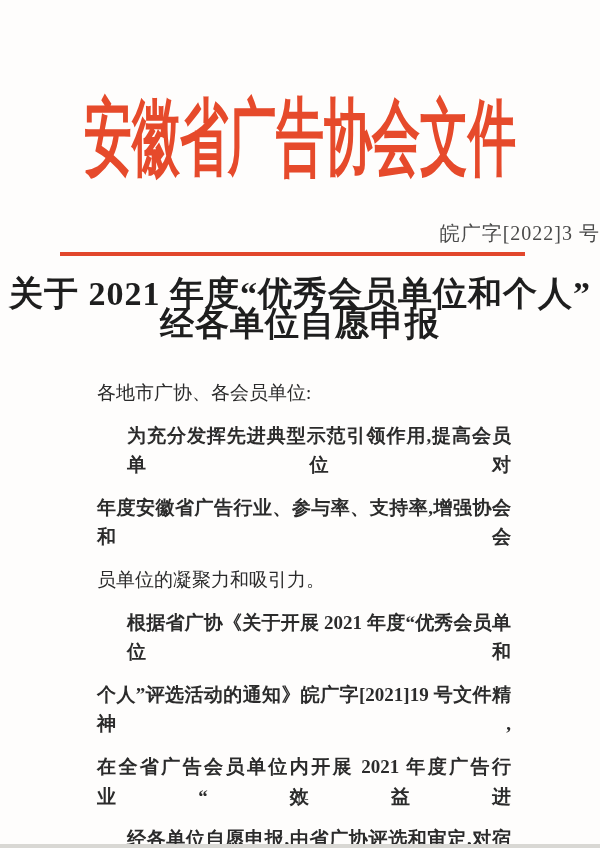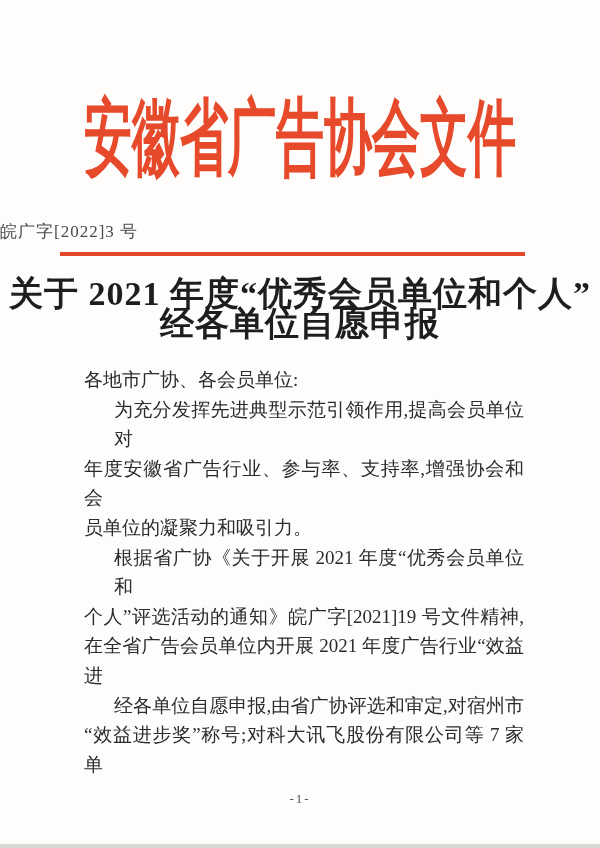--- a/index.html
+++ b/index.html
@@ -43,8 +43,8 @@
     position: absolute;
     top: 220px; left: 0;
     width: 600px;
-    text-align: left;
-    font-size: 17px;
+    text-align: right;
+    font-size: 20px;
     letter-spacing: 1px;
     color: var(--muted, #4a4a4a);
   }

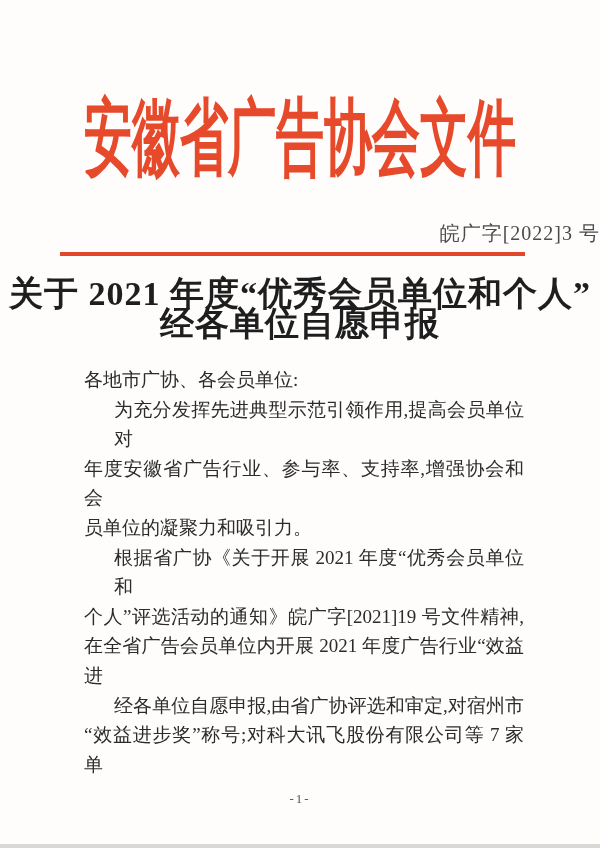--- a/index.html
+++ b/index.html
@@ -78,7 +78,7 @@
     color: var(--body-ink, #2b2b2b);
   }
   .body-text p {
-    margin: 0;
+    margin: 13px;
     white-space: nowrap;
   }
   .body-text p.justify {

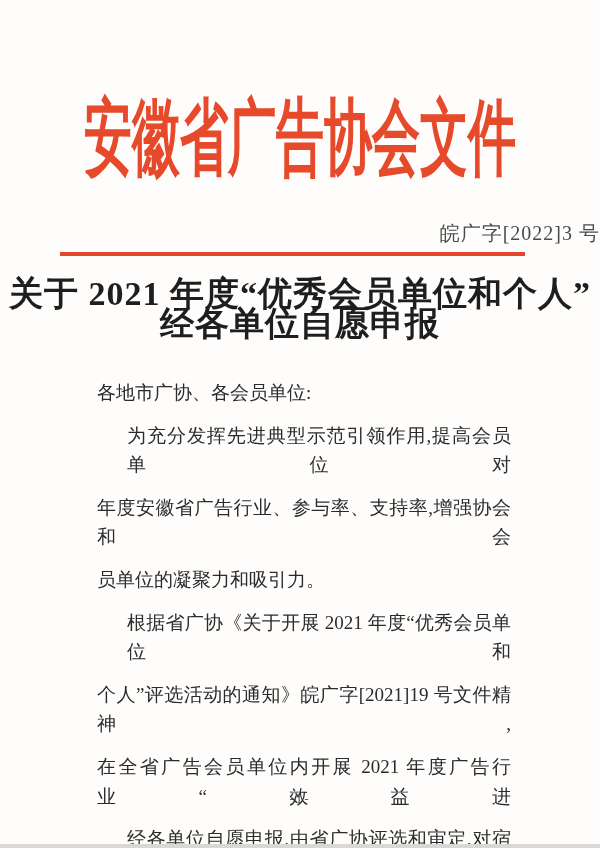--- a/index.html
+++ b/index.html
@@ -85,6 +85,7 @@
     white-space: normal;
     text-align: justify;
     text-align-last: justify;
+    font-weight: bold;
   }
   .body-text p.indent { padding-left: 30px; }
   .page-number {

